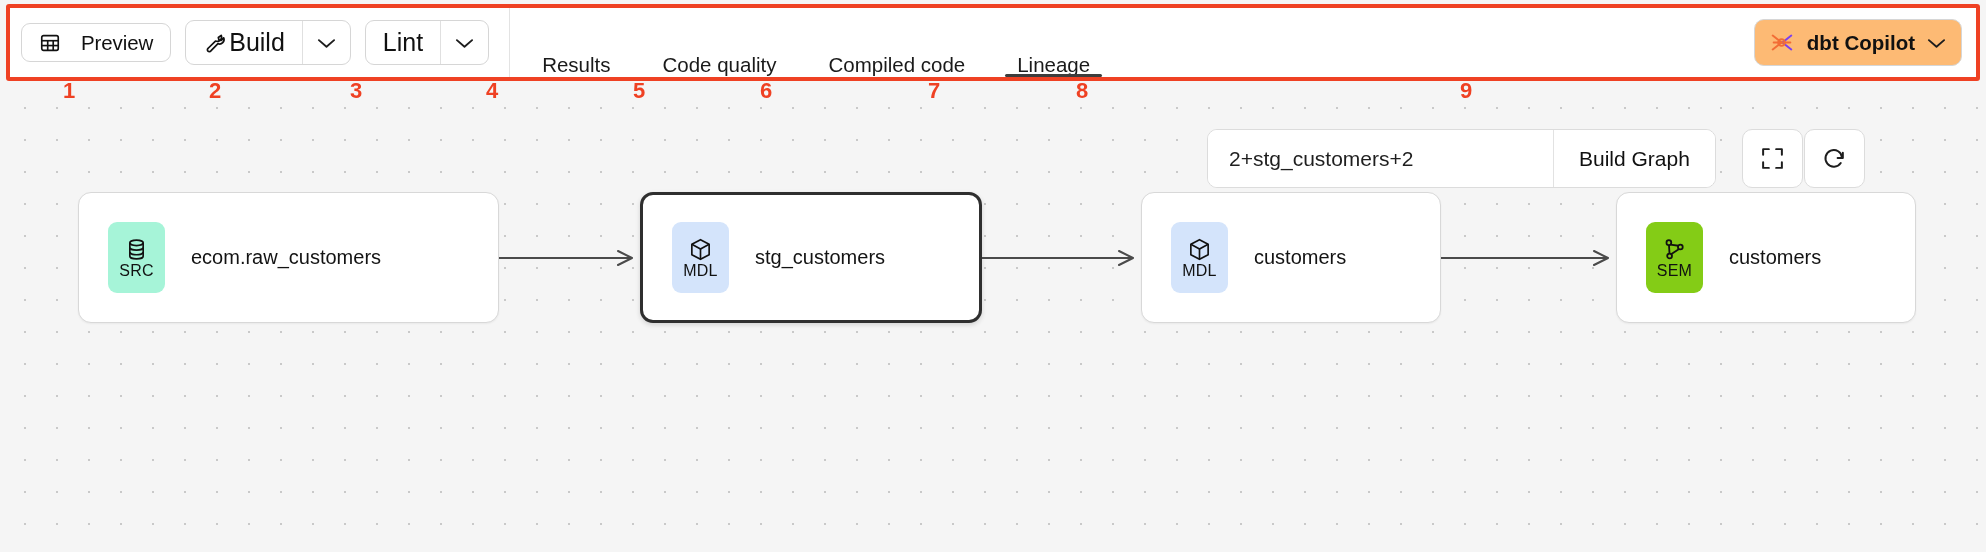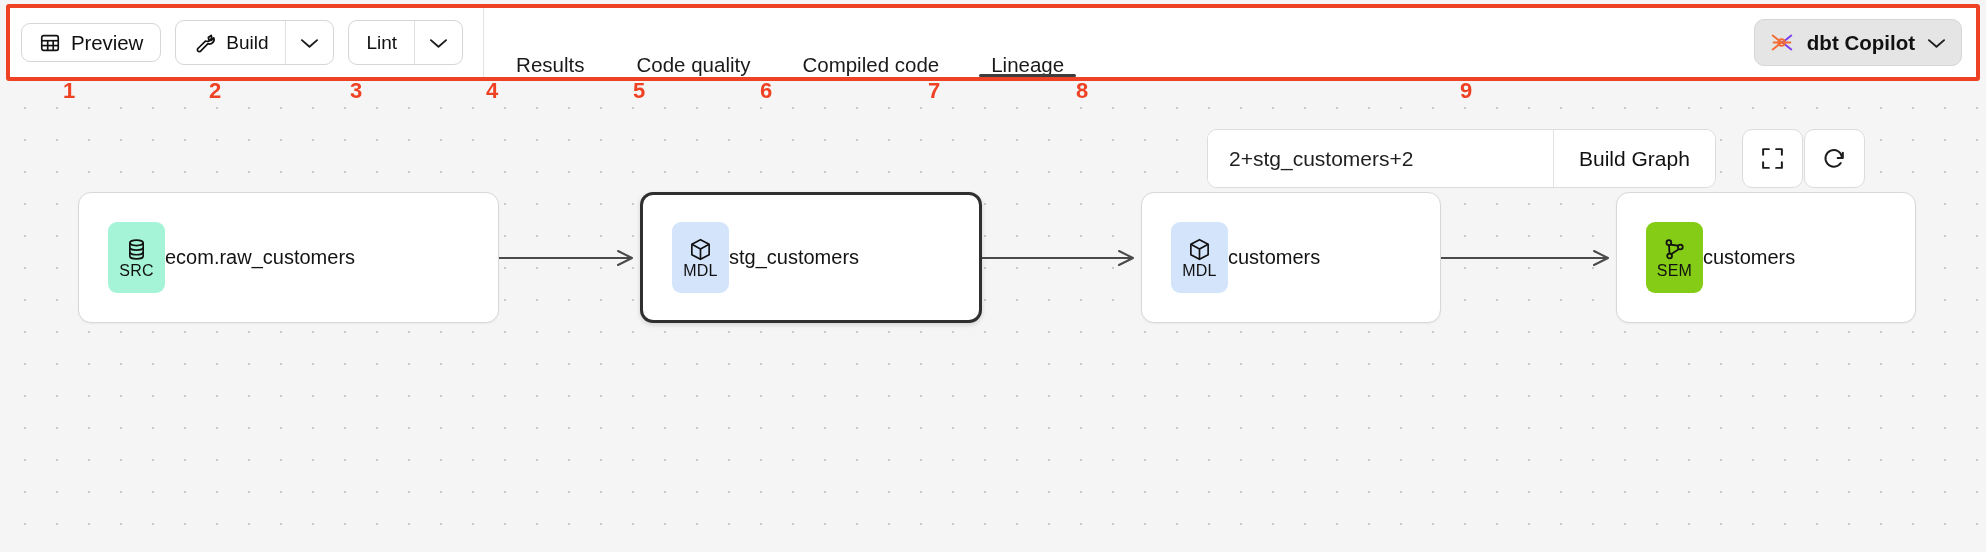--- a/index.html
+++ b/index.html
@@ -43,7 +43,7 @@
     background: #fff;
     display: flex; align-items: center;
     padding: 0 17px;
-    gap: 10px;
+    gap: 20px;
     font-size: 20.5px;
     color: #111;
     white-space: nowrap;

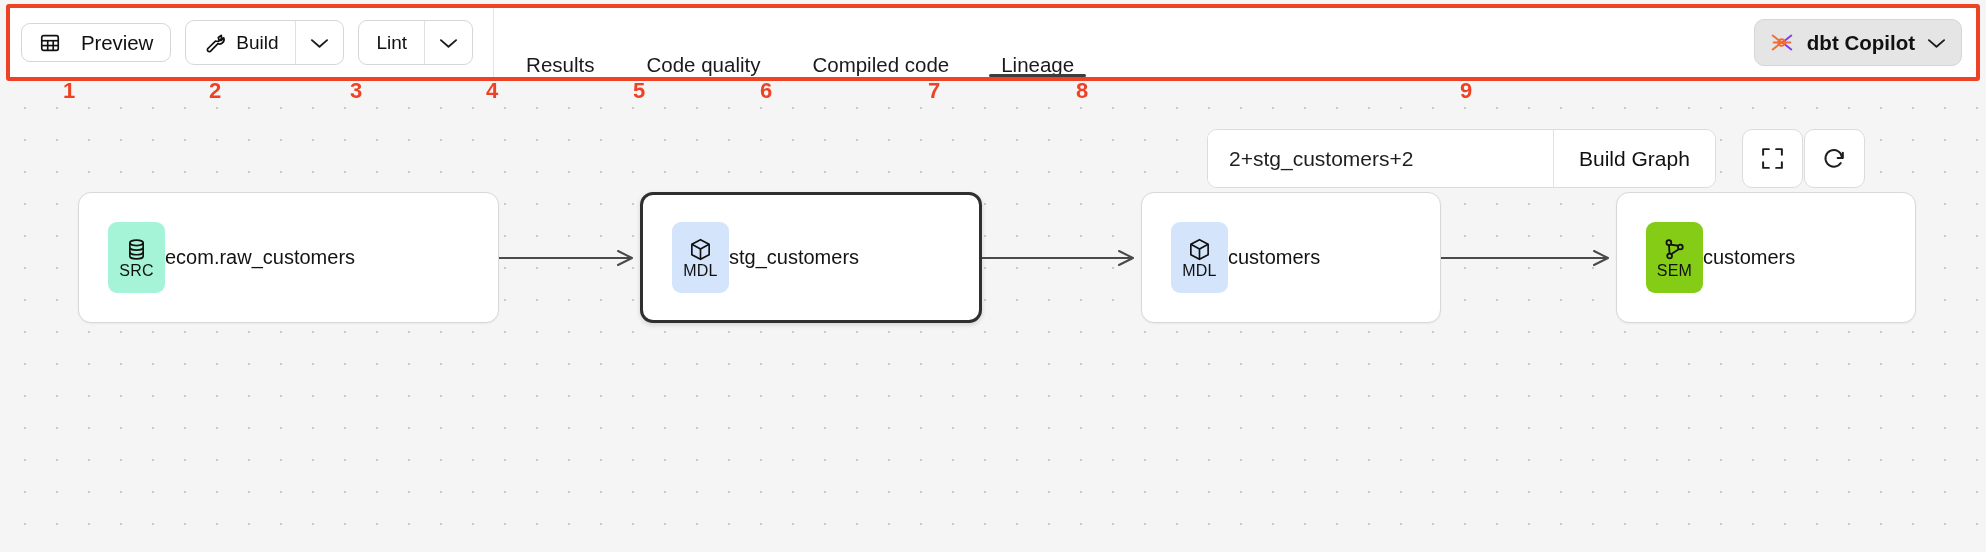--- a/index.html
+++ b/index.html
@@ -57,9 +57,9 @@
     display: flex; align-items: stretch;
   }
   .split .main {
-    display: flex; align-items: center; gap: 10px;
+    display: flex; align-items: center; gap: 3px;
     padding: 0 17px;
-    font-size: 19px; color: #111;
+    font-size: 25px; color: #111;
     border-right: 1px solid #e0e0e0;
     white-space: nowrap;
   }

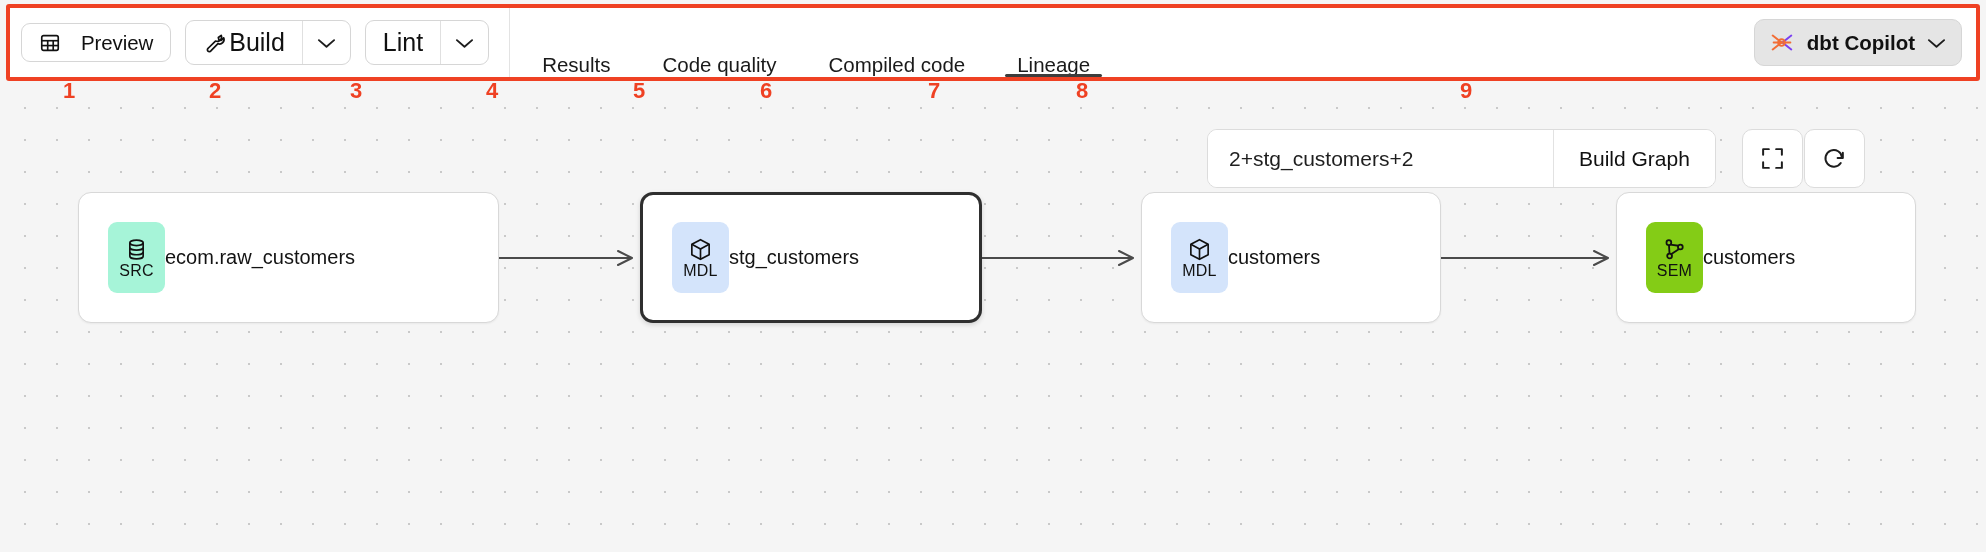--- a/index.html
+++ b/index.html
@@ -109,7 +109,7 @@
     height: 47px;
     border: 1px solid #d6d6d6;
     border-radius: 10px;
-    background: #e5e5e5;
+    background: #fdba74;
     display: flex; align-items: center;
     gap: 12px;
     padding: 0 15px 0 14px;

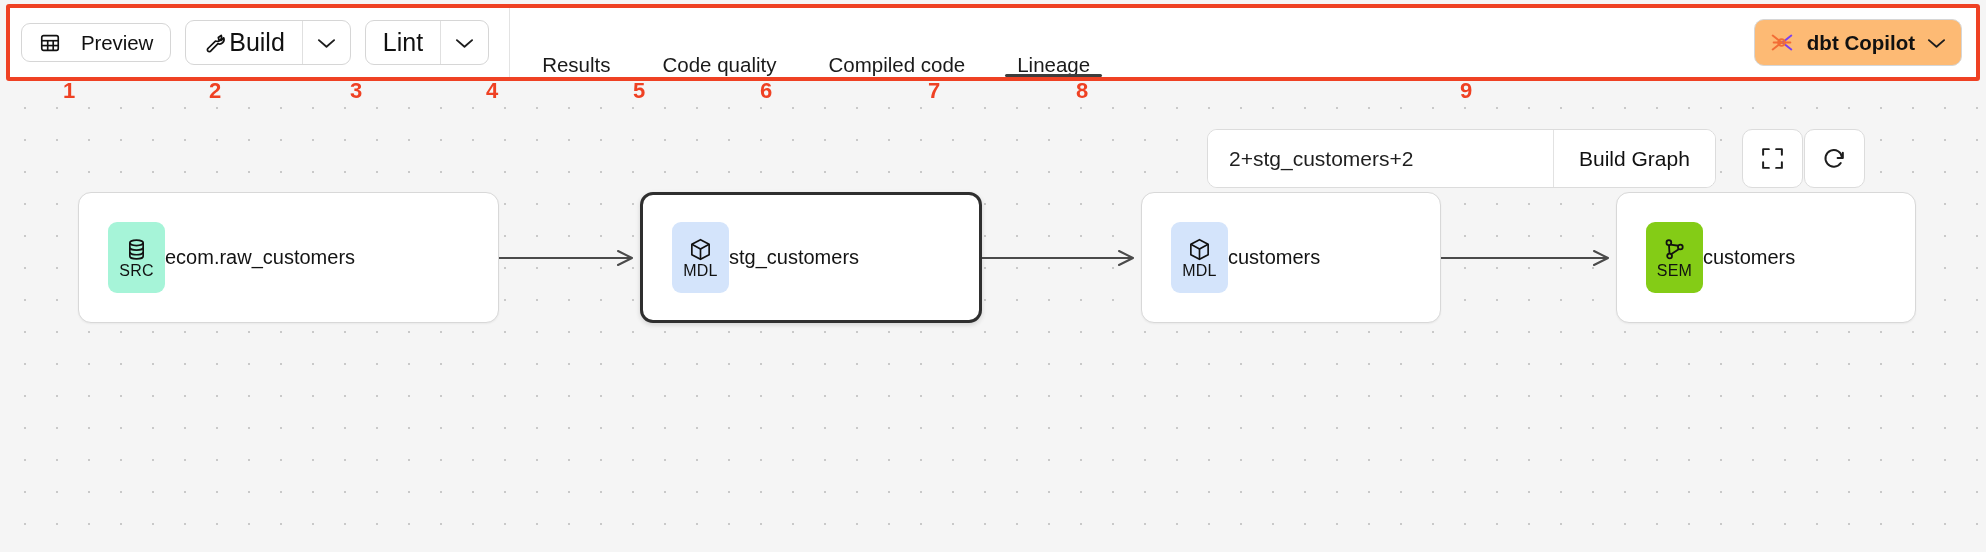--- a/index.html
+++ b/index.html
@@ -194,6 +194,7 @@
     border-radius: 13px;
     display: flex; align-items: center;
     padding-left: 29px;
+    gap: 26px;
     box-shadow: 0 1px 2px rgba(0,0,0,.05);
     text-align: center;
   }

